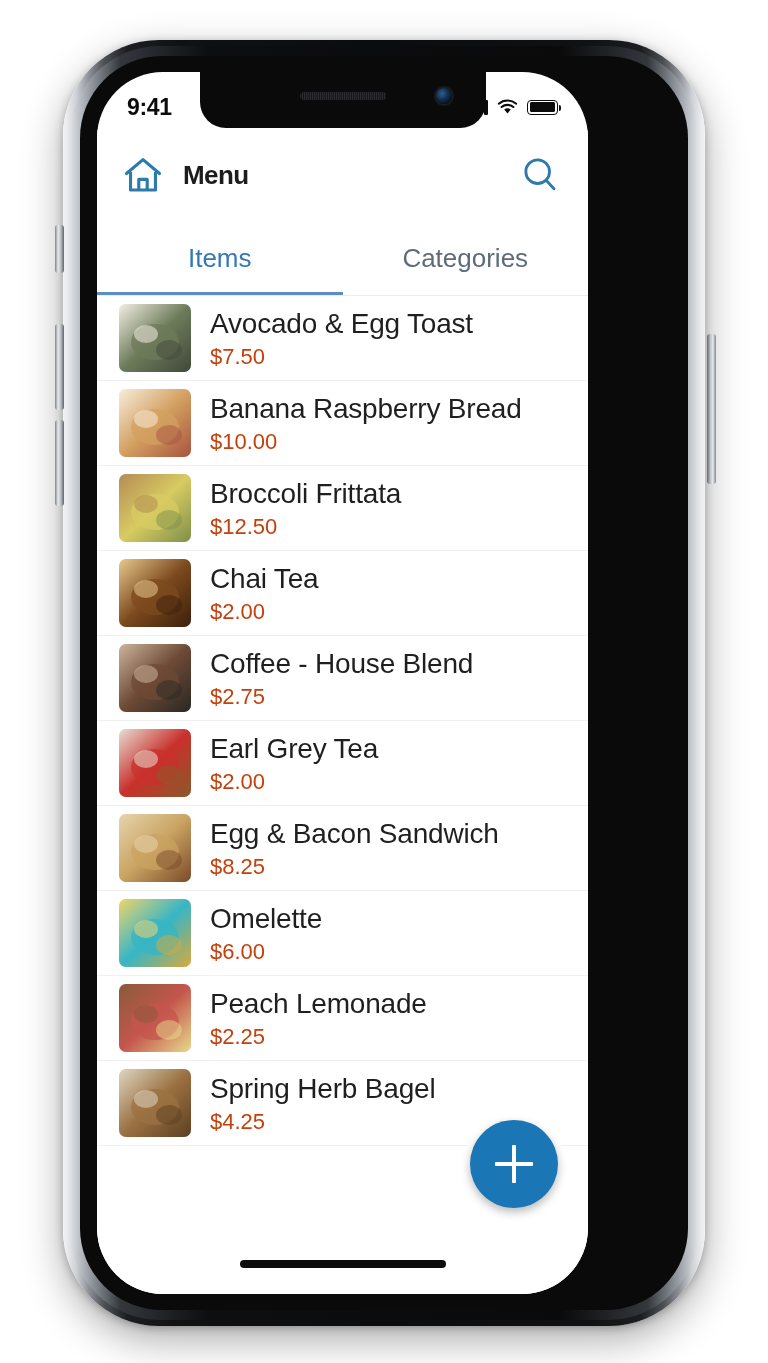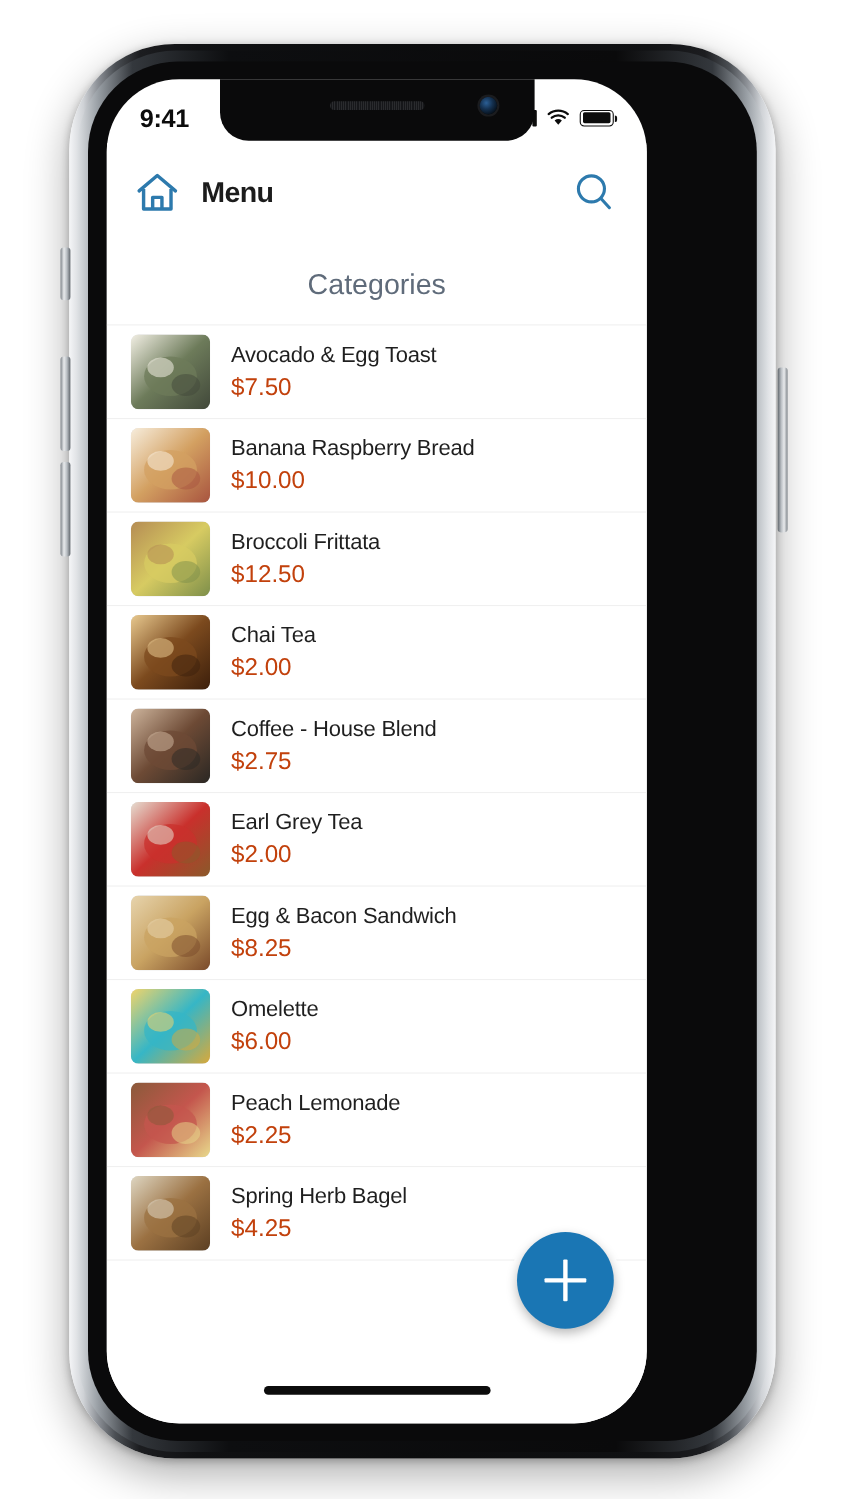--- a/index.html
+++ b/index.html
@@ -260,6 +260,7 @@
     </div>
 
     <div class="tabs">
+      <div class="tab active">Items</div>
       <div class="tab">Categories</div>
     </div>
 

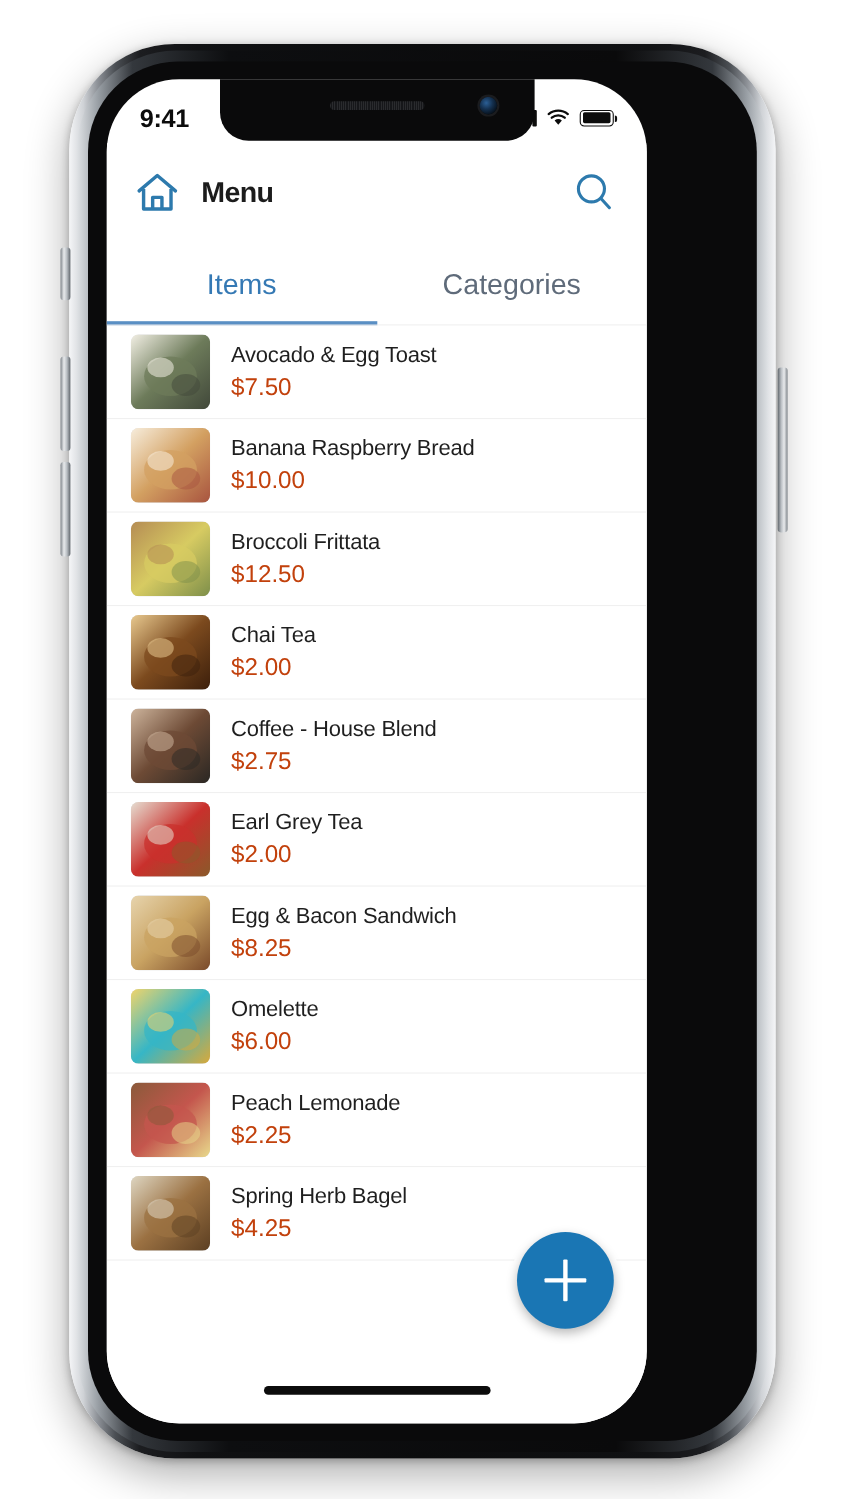--- a/index.html
+++ b/index.html
@@ -175,7 +175,7 @@
   .thumb svg { display: block; width: 100%; height: 100%; }
   .rowtext { margin-left: 19px; display: flex; flex-direction: column; justify-content: center; }
   .rowname {
-    font-size: 20px; color: #1f1f1f; line-height: 1.18; letter-spacing: -0.2px;
+    font-size: 28px; color: #1f1f1f; line-height: 1.18; letter-spacing: -0.2px;
   }
   .rowprice {
     font-size: 22px; color: #c2410c; margin-top: 5px; line-height: 1.1;

